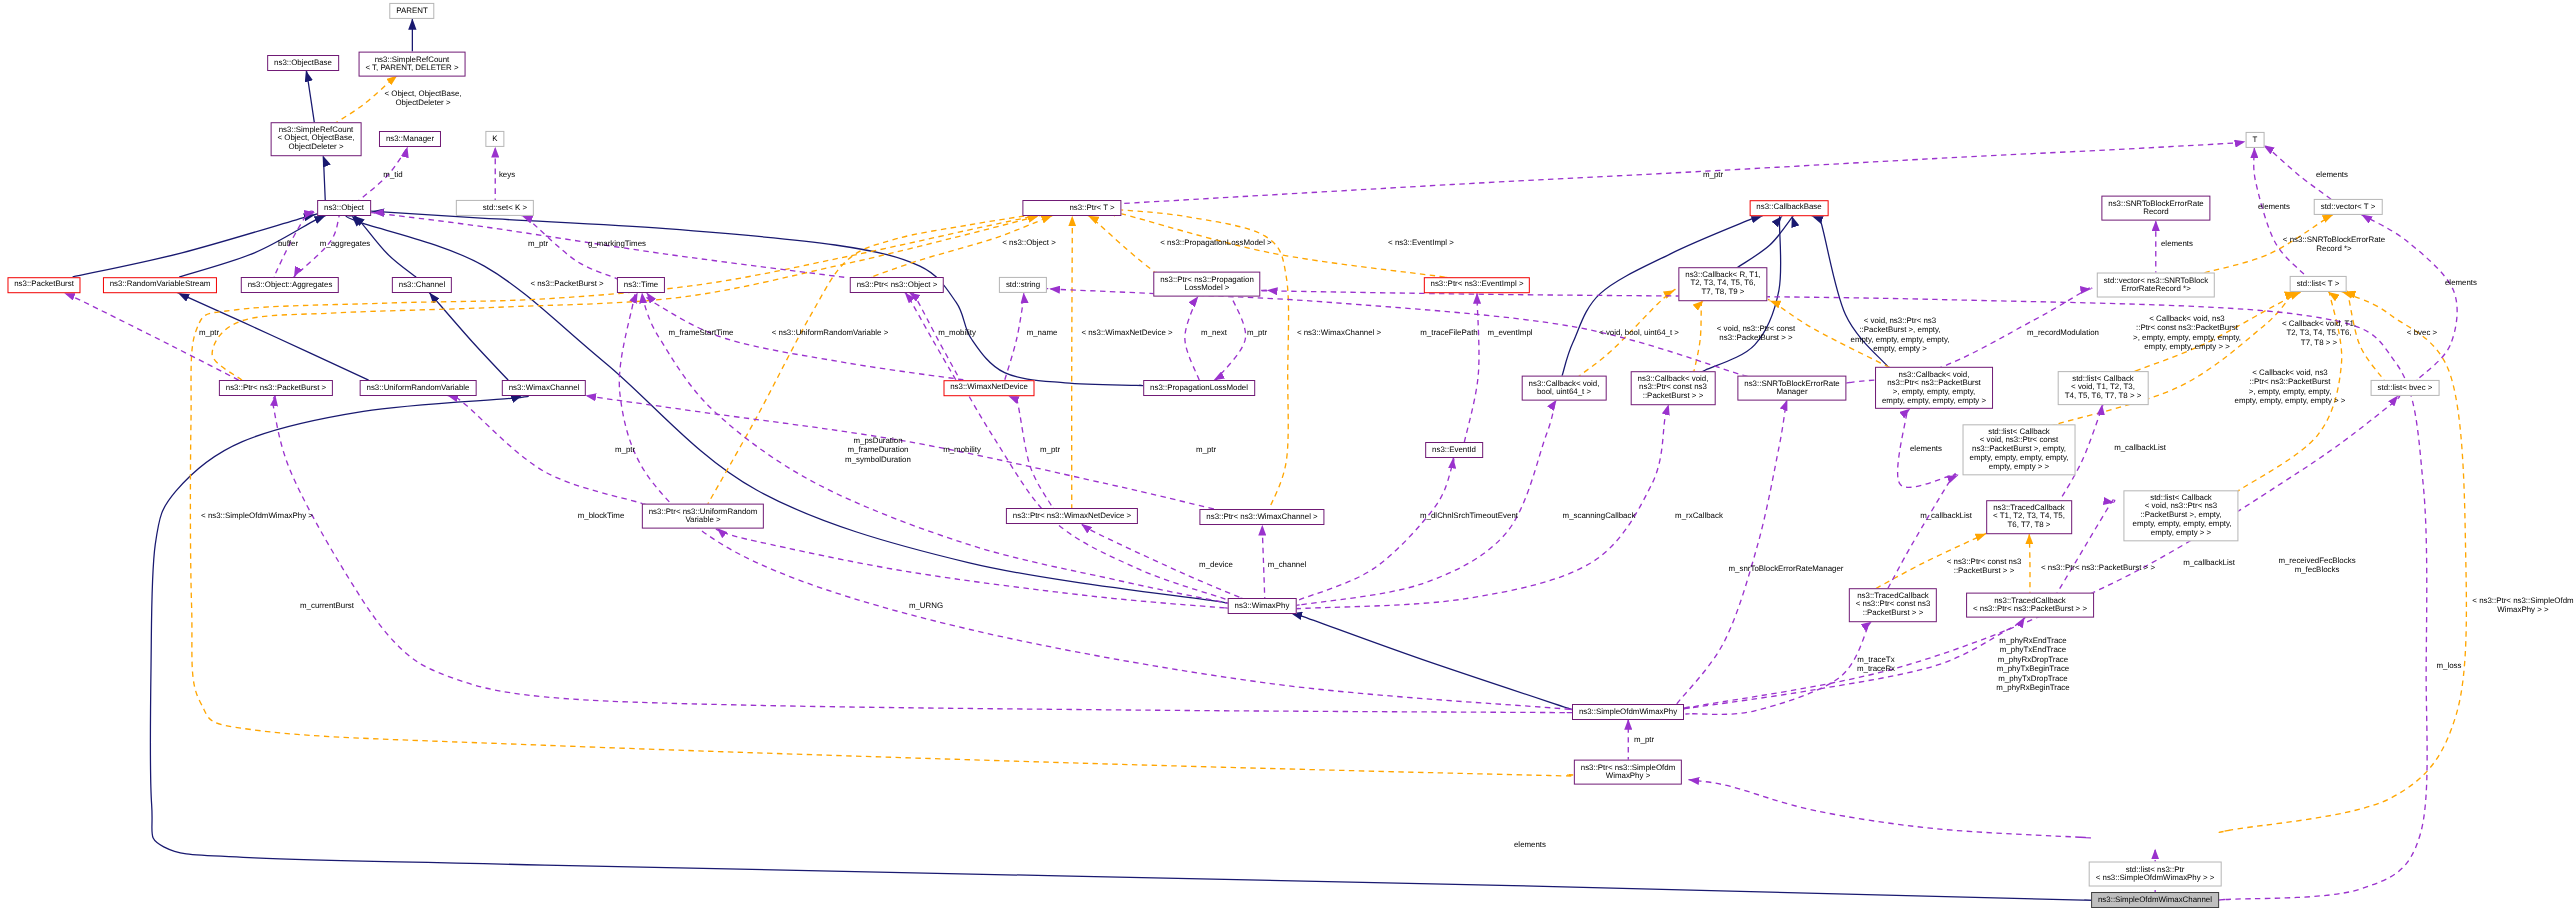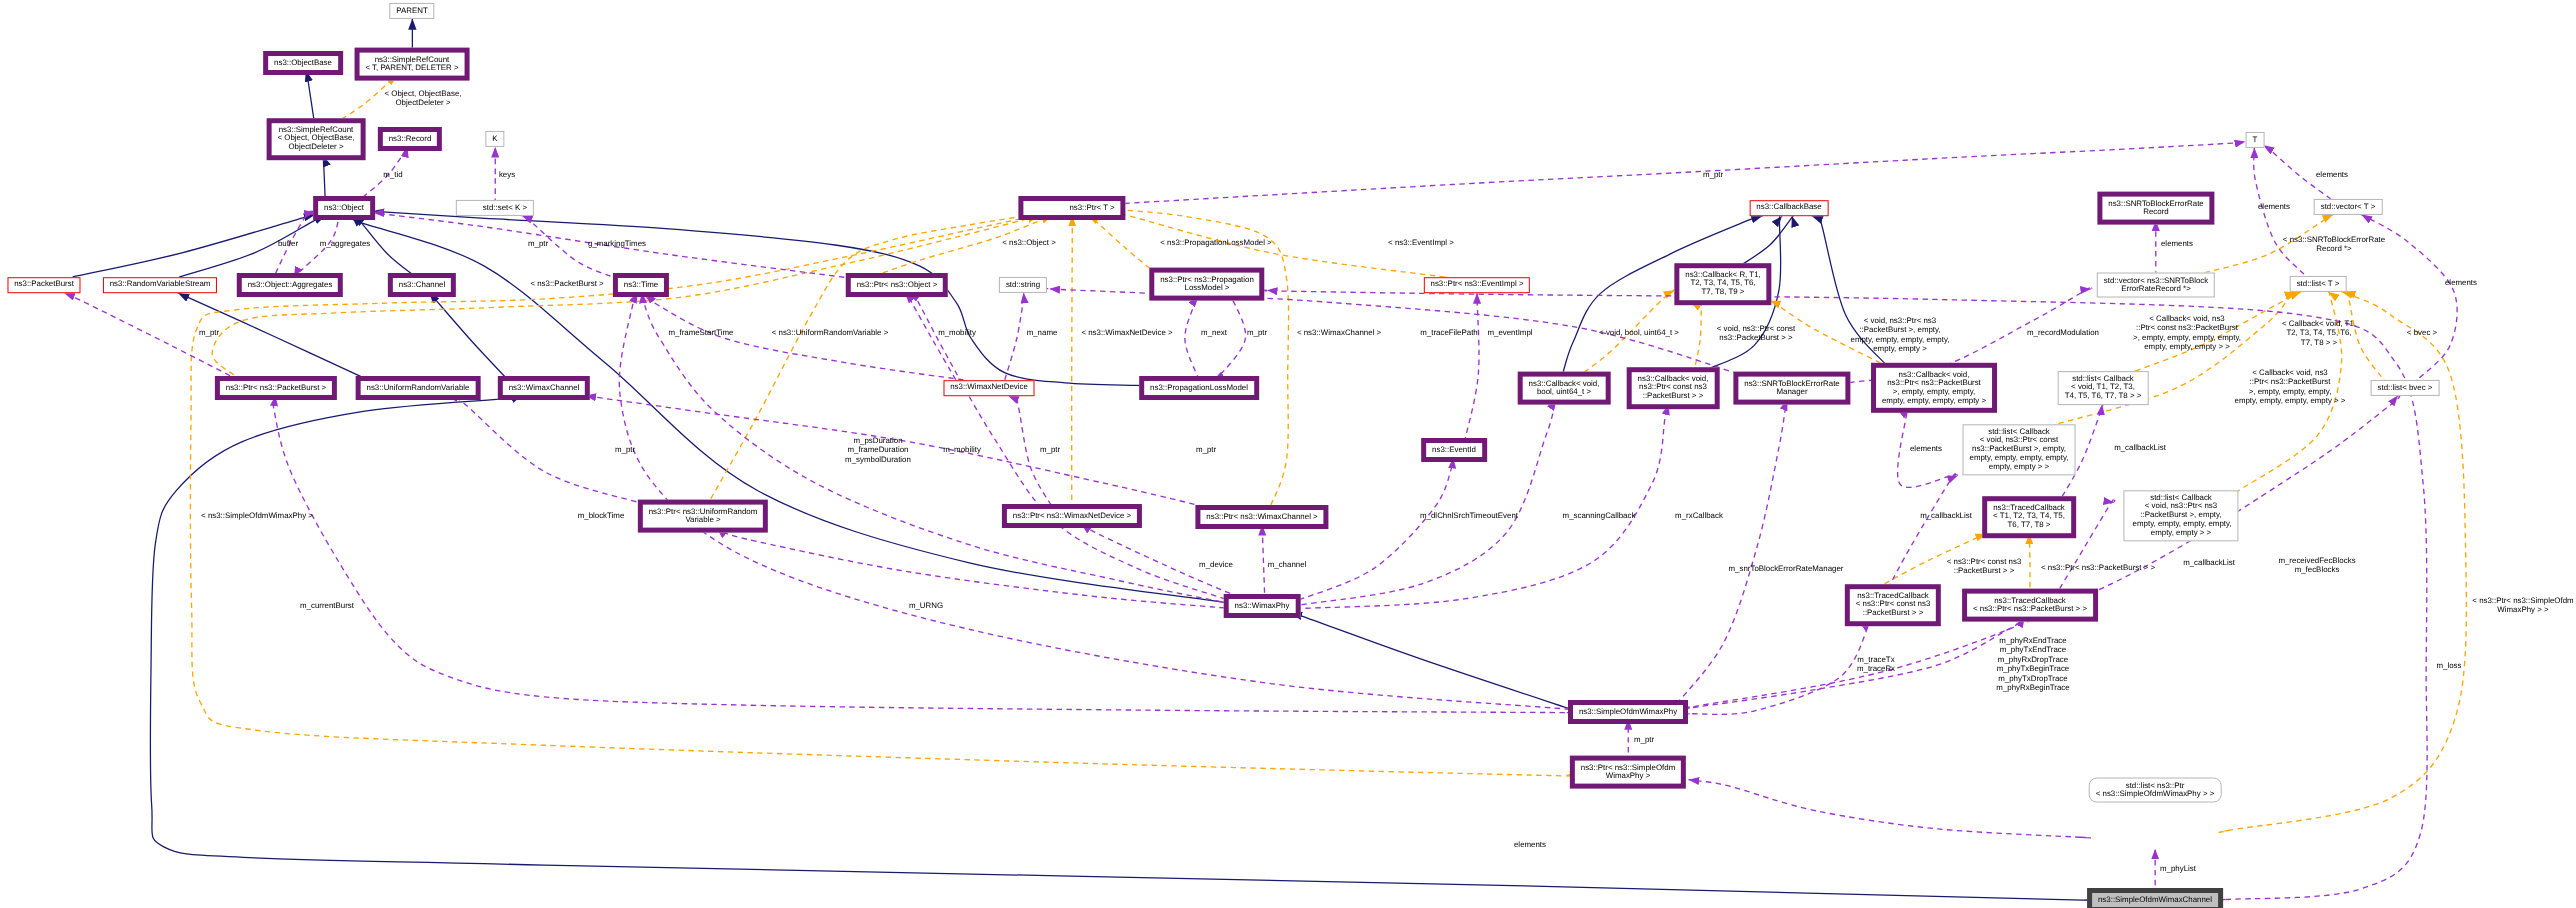--- a/index.html
+++ b/index.html
@@ -13,7 +13,7 @@
   .e-inherit{stroke:#191970;stroke-width:2.1;}
   .e-usage{stroke:#9a32cd;stroke-width:2.2;stroke-dasharray:9,7.3;}
   .e-template{stroke:#ffa500;stroke-width:2.2;stroke-dasharray:9,7.3;}
-  .node{position:absolute;z-index:3;background:#ffffff;border:5px solid #701a75;
+  .node{position:absolute;z-index:3;background:#ffffff;border:1px solid #701a75;
         padding:2.6px 5.9px;line-height:8.8px;font-size:7.9px;color:#000;
         white-space:pre;text-align:center;transform:translate(-50%,-50%);box-sizing:content-box;}
   .node.grey{border:0.8px solid #b5b5b5;padding:2.7px 6px;}

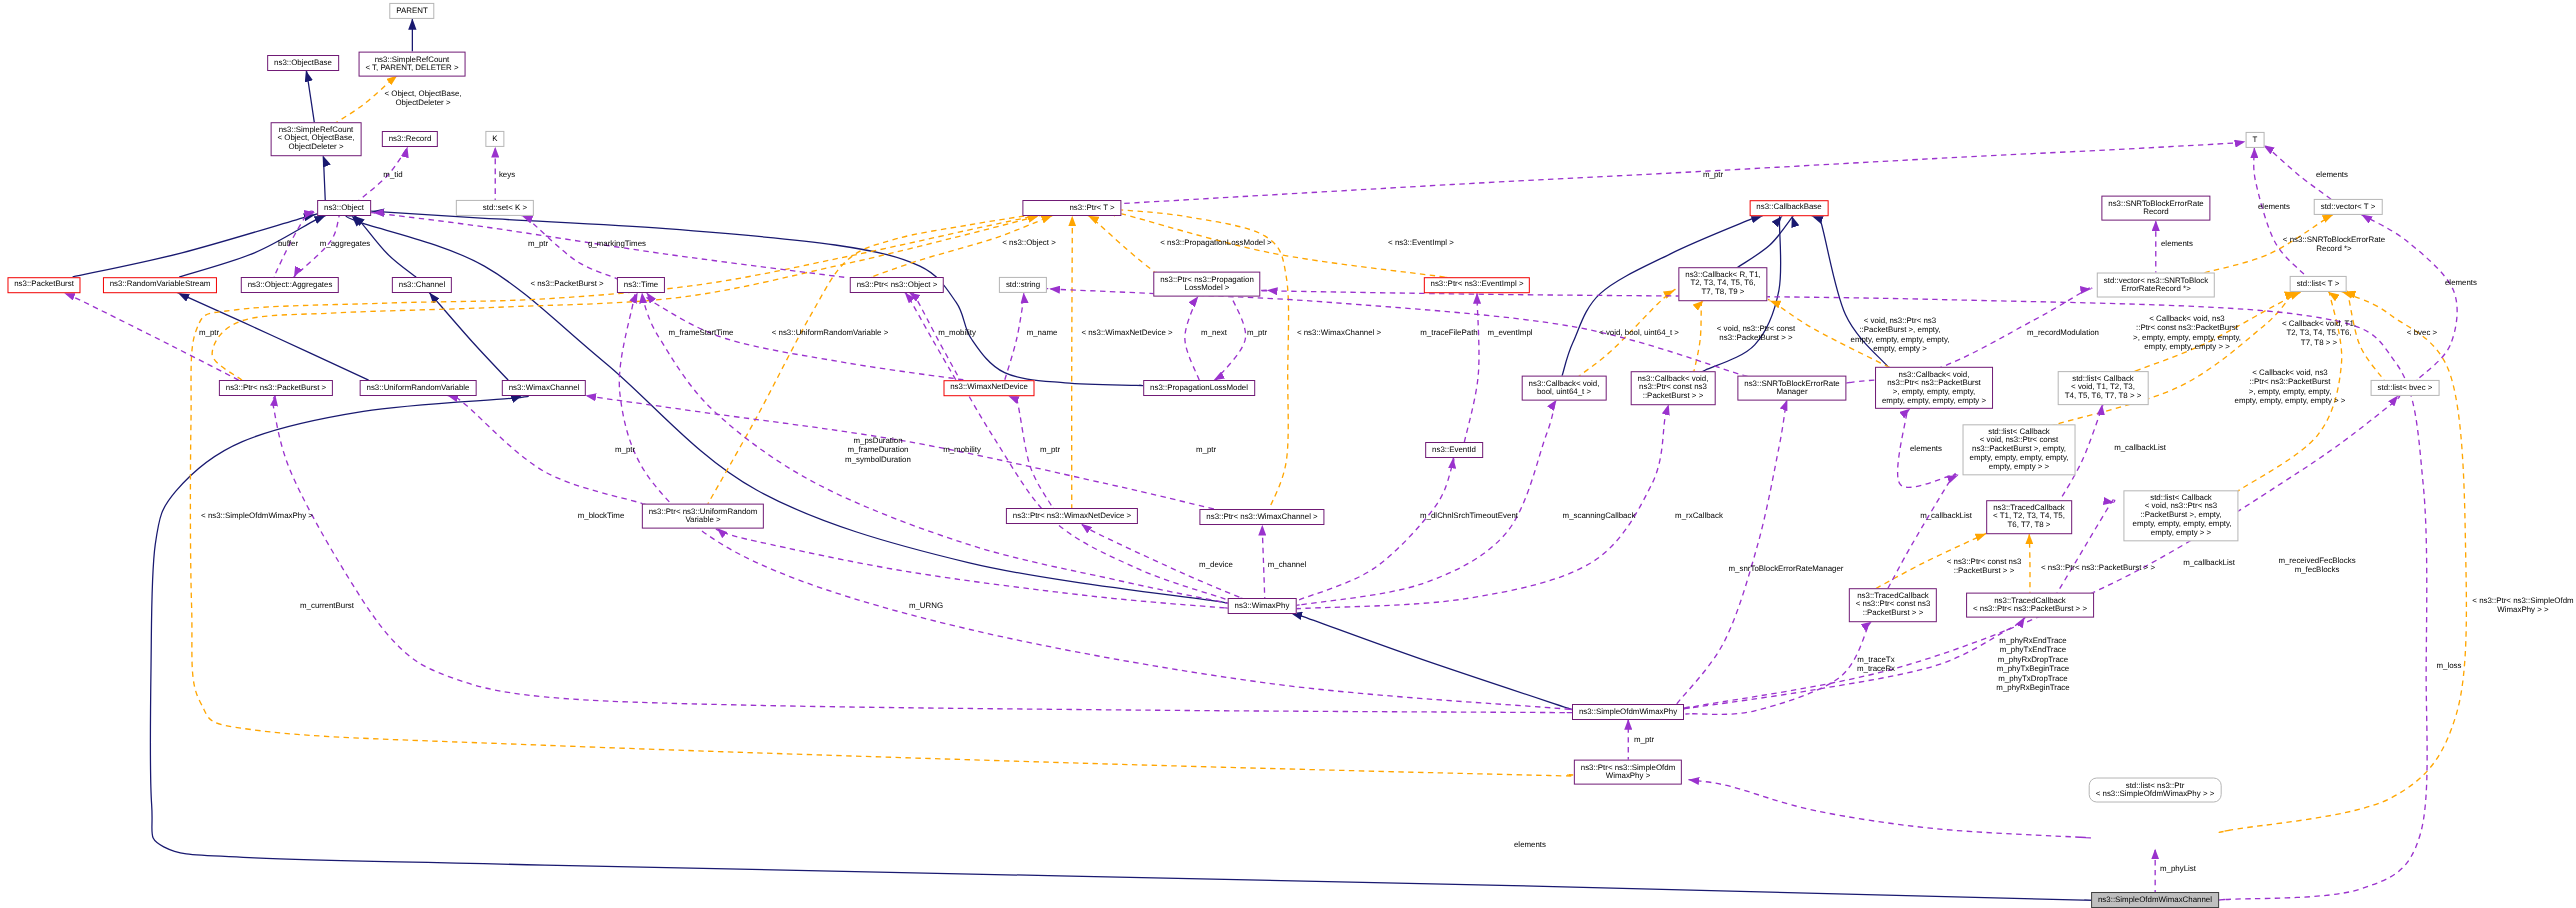--- a/index.html
+++ b/index.html
@@ -129,7 +129,7 @@
       <div class="node dark" style="left: 303px; top: 63px;"><span class="nl">ns3::ObjectBase</span></div>
       <div class="node dark" style="left: 412px; top: 64px;"><span class="nl">ns3::SimpleRefCount</span><span class="nl">&lt; T, PARENT, DELETER &gt;</span></div>
       <div class="node dark" style="left: 316px; top: 139px;"><span class="nl">ns3::SimpleRefCount</span><span class="nl">&lt; Object, ObjectBase,</span><span class="nl">ObjectDeleter &gt;</span></div>
-      <div class="node dark" style="left: 410px; top: 139px;"><span class="nl">ns3::Record</span></div>
+      <div class="node dark" style="left: 410px; top: 139px;"><span class="nl">ns3::Manager</span></div>
       <div class="node grey" style="left: 495px; top: 139px;"><span class="nl">K</span></div>
       <div class="node grey" style="left: 2255px; top: 140px;"><span class="nl">T</span></div>
       <div class="node dark" style="left: 344px; top: 208px;"><span class="nl">ns3::Object</span></div>

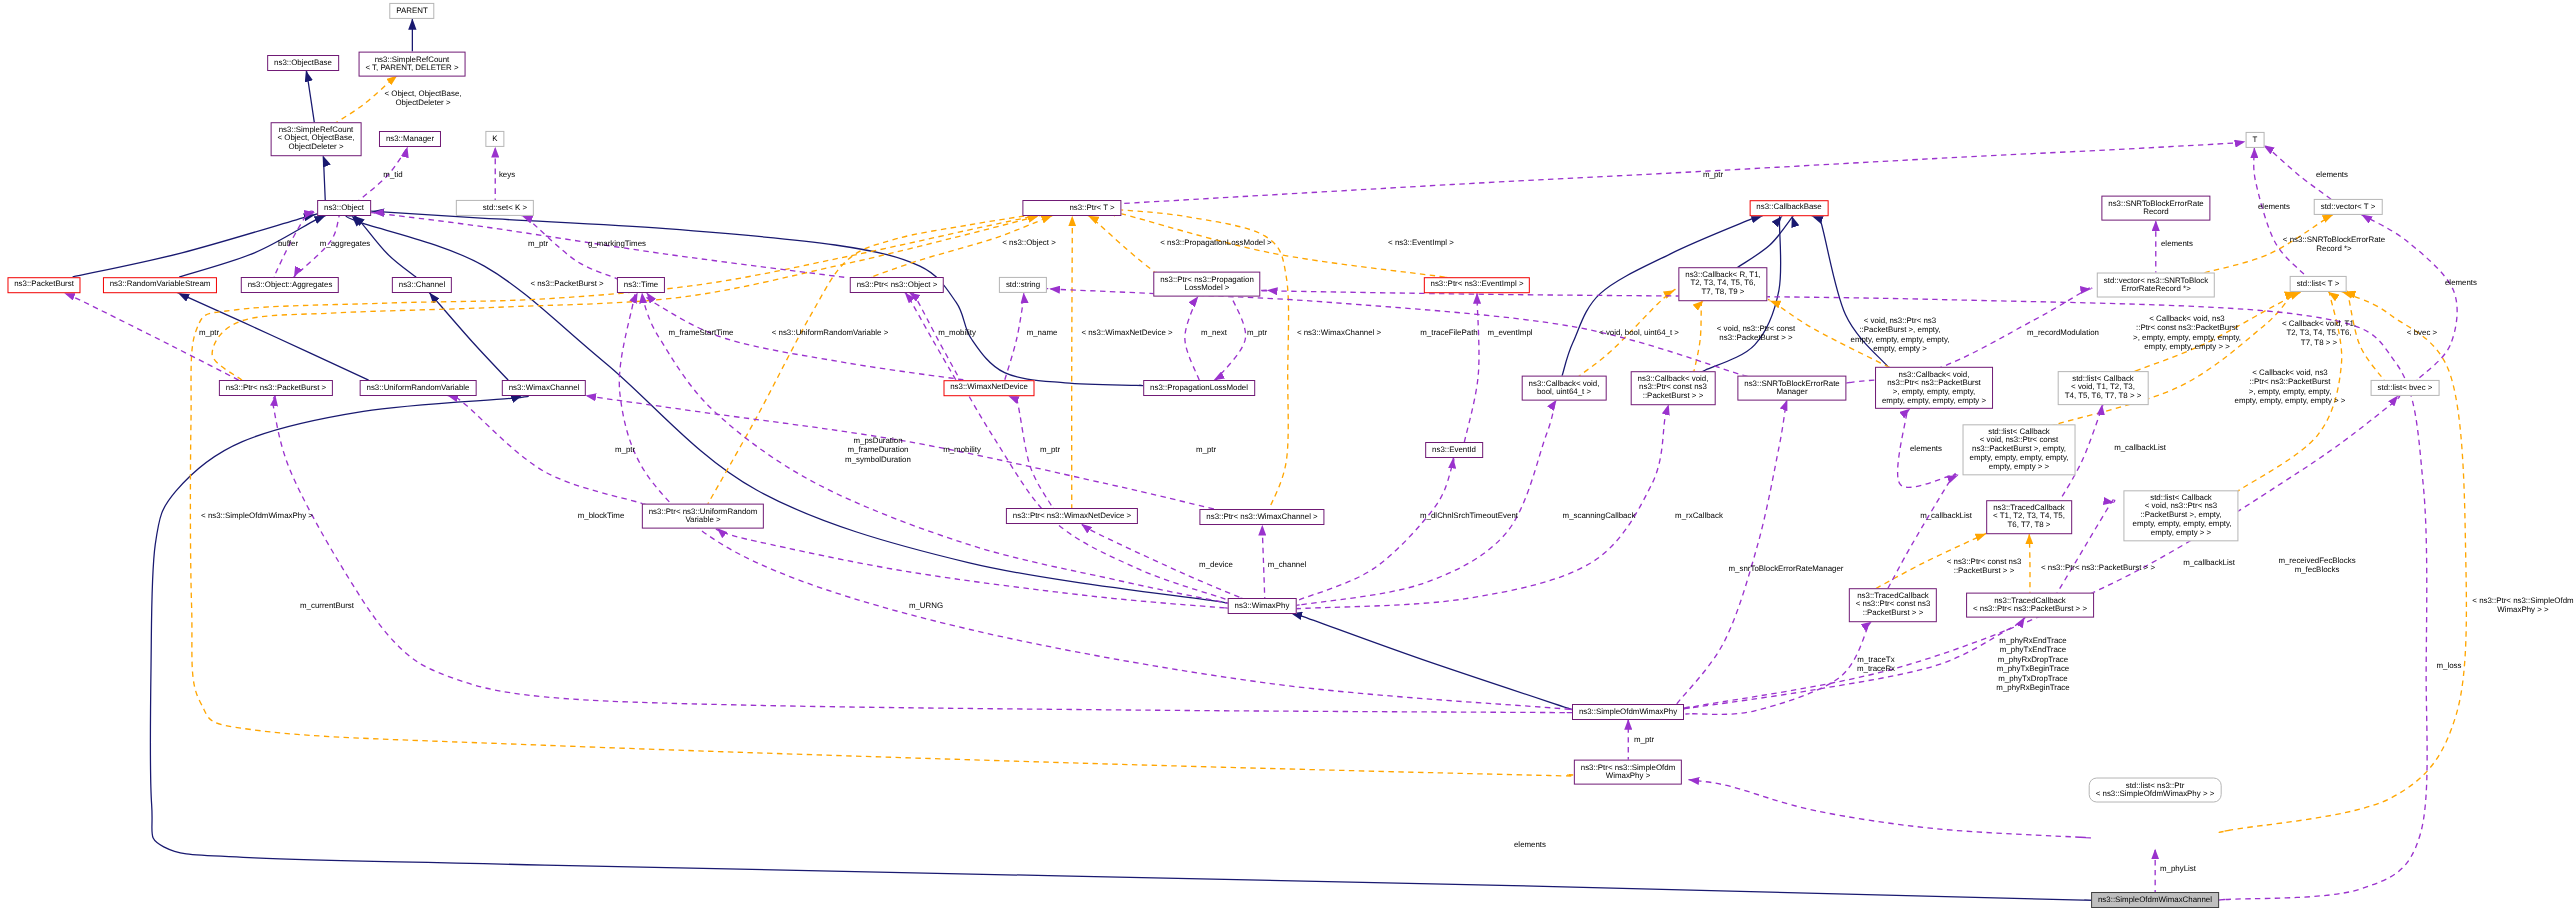--- a/index.html
+++ b/index.html
@@ -173,7 +173,7 @@
       <div class="node dark" style="left: 2030px; top: 605px;"><span class="nl">ns3::TracedCallback</span><span class="nl">&lt; ns3::Ptr&lt; ns3::PacketBurst &gt; &gt;</span></div>
       <div class="node dark" style="left: 1628px; top: 712px;"><span class="nl">ns3::SimpleOfdmWimaxPhy</span></div>
       <div class="node dark" style="left: 1628px; top: 772px;"><span class="nl">ns3::Ptr&lt; ns3::SimpleOfdm</span><span class="nl">WimaxPhy &gt;</span></div>
-      <div class="node grey" style="left: 2155px; top: 790px; border-radius: 8px;"><span class="nl">std::list&lt; ns3::Ptr</span><span class="nl">&lt; ns3::SimpleOfdmWimaxPhy &gt; &gt;</span></div>
+      <div class="node grey" style="left: 2155px; top: 874px;"><span class="nl">std::list&lt; ns3::Ptr</span><span class="nl">&lt; ns3::SimpleOfdmWimaxPhy &gt; &gt;</span></div>
       <div class="node current" style="left: 2155px; top: 900px;"><span class="nl">ns3::SimpleOfdmWimaxChannel</span></div>
     </div>
   <div id="labels">

